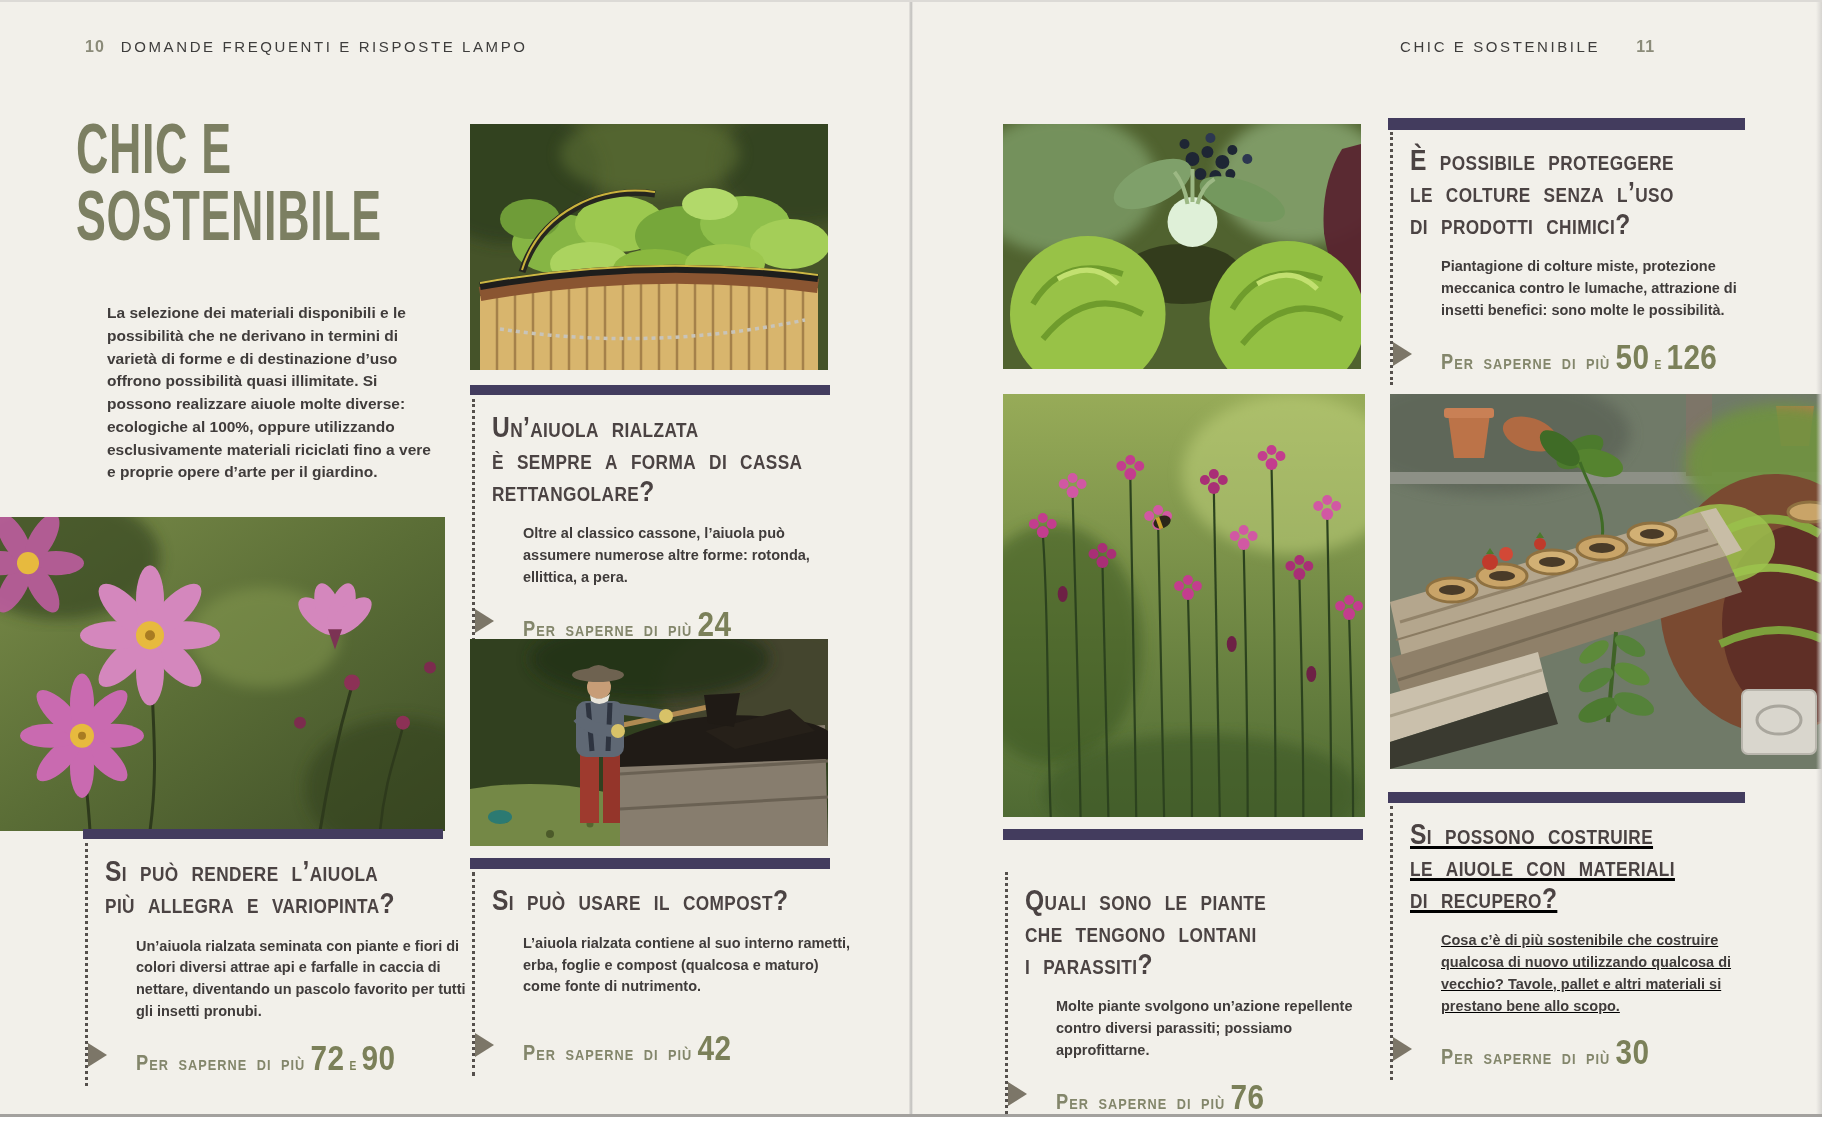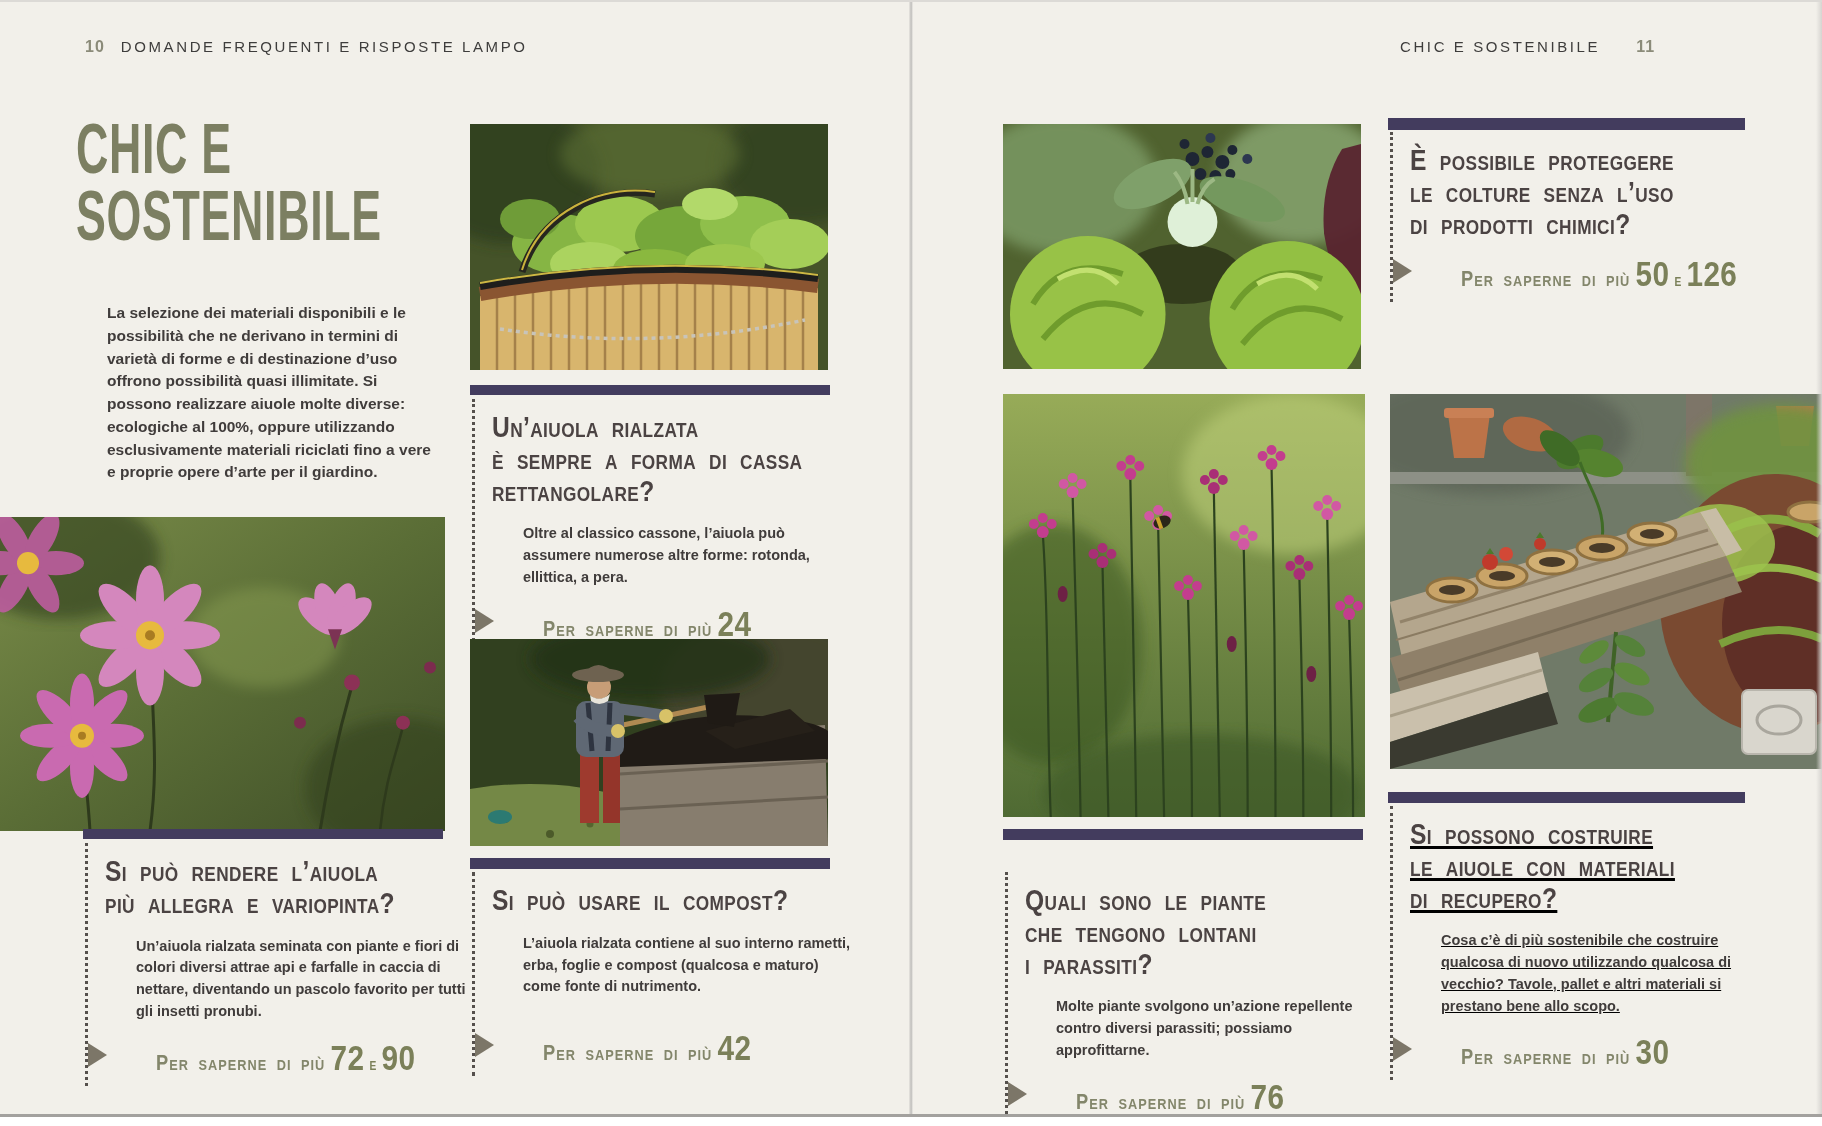--- a/index.html
+++ b/index.html
@@ -323,6 +323,7 @@
       <div>le colture senza l’uso</div>
       <div>di prodotti chimici?</div>
     </div>
+    <div class="qbody narrow">Piantagione di colture miste, protezione meccanica contro le lumache, attrazione di insetti benefici: sono molte le possibilità.</div>
     <div class="qlink">
       <span class="arrow-right"></span>
       <span class="qlink-inner">

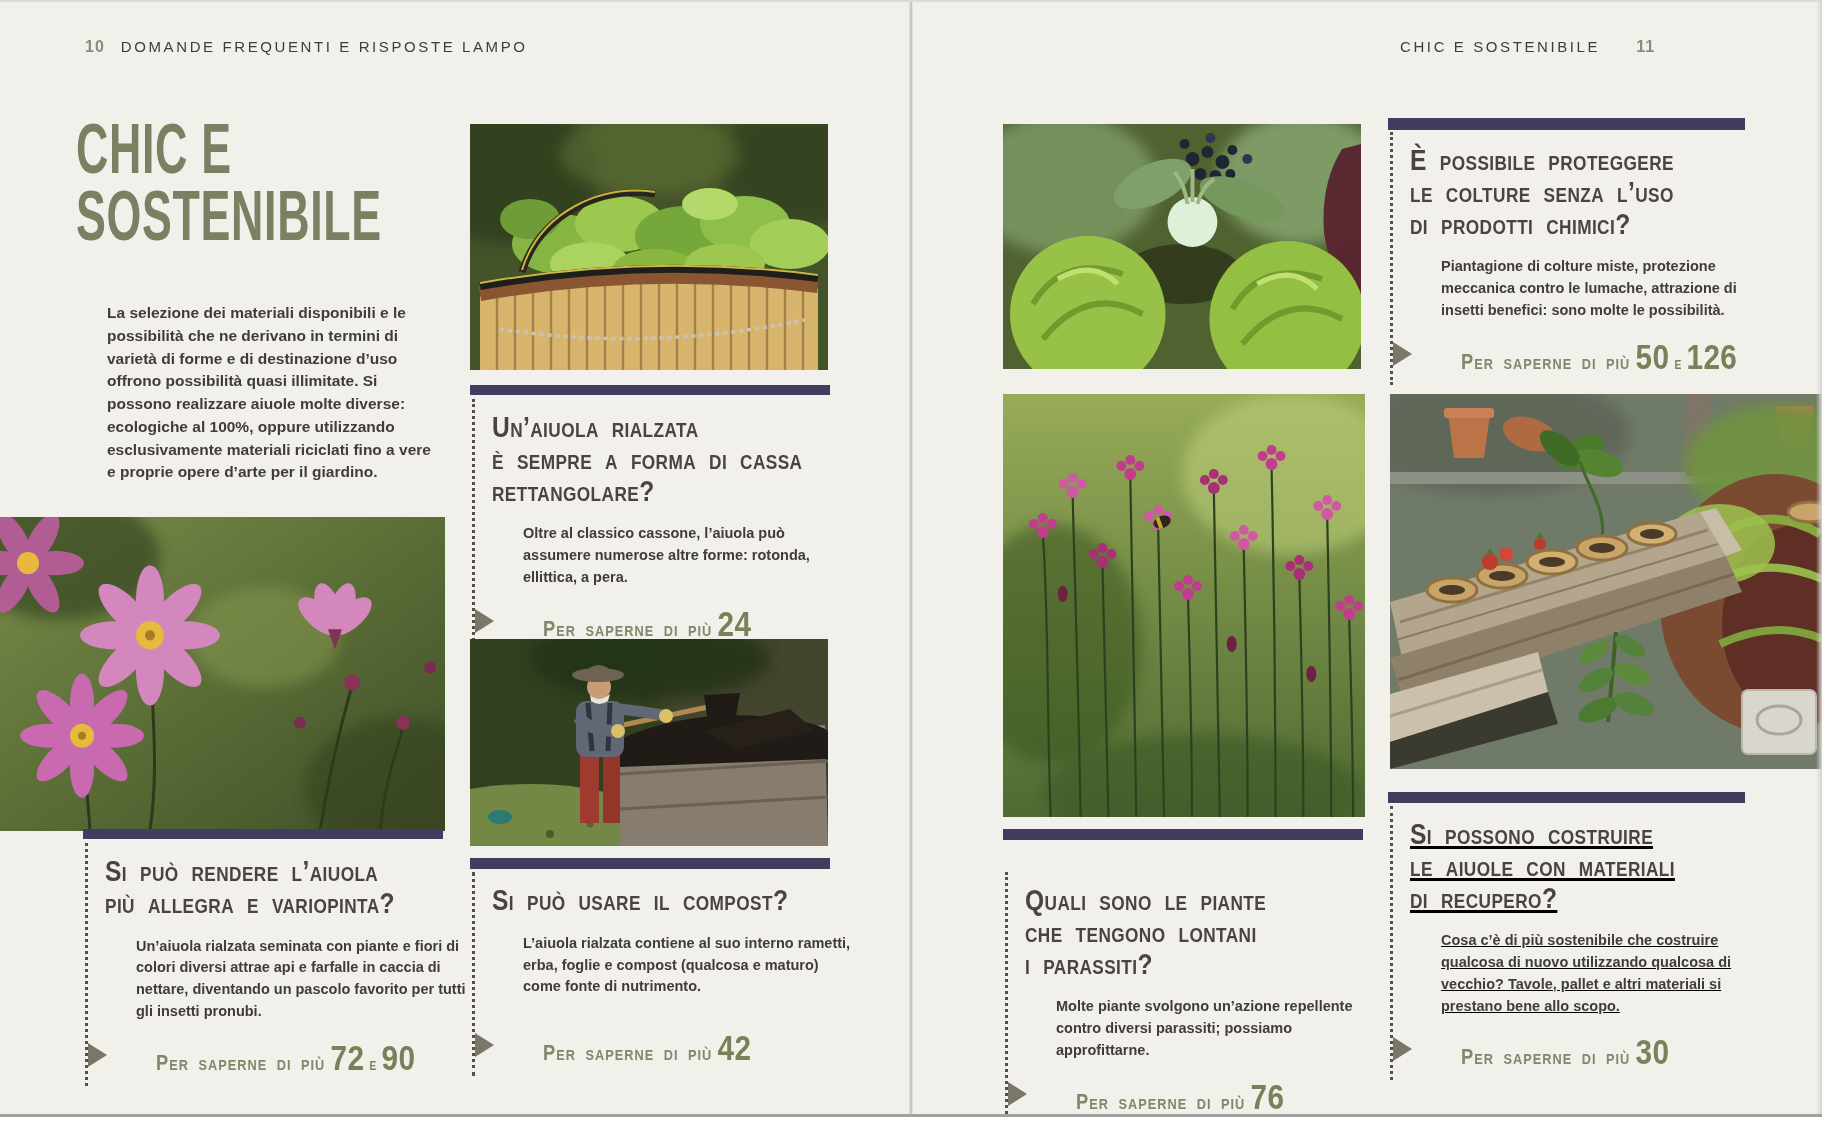--- a/index.html
+++ b/index.html
@@ -42,7 +42,7 @@
   .qbody { margin:17px 0 0 48px; width:330px; font-size:14.5px; line-height:1.5;
            font-weight:600; color:#403c3b; }
   .qbody.narrow { width:312px; }
-  .qlink { position:relative; margin-top:15px; padding-left:68px; min-height:38px; }
+  .qlink { position:relative; margin-top:15px; padding-left:48px; min-height:38px; }
   .qlink.gap-lg { margin-top:30px; }
   .arrow-right { position:absolute; left:0; top:5px; width:0; height:0;
                  border-top:12px solid transparent; border-bottom:12px solid transparent;

